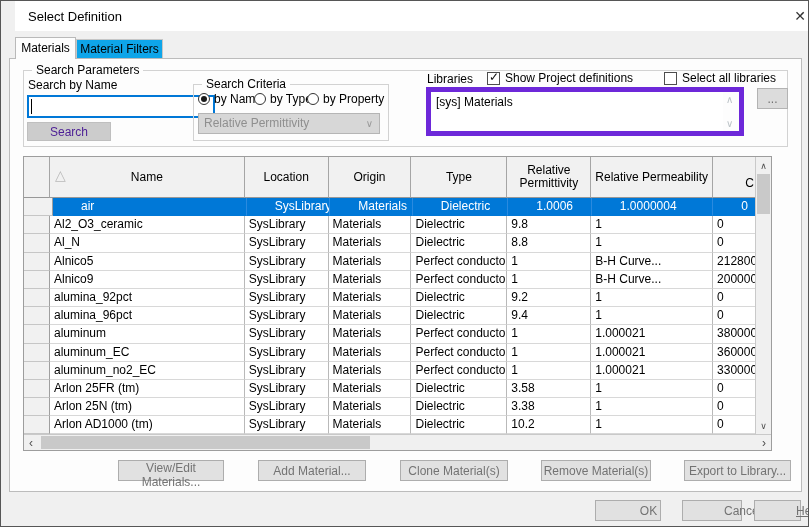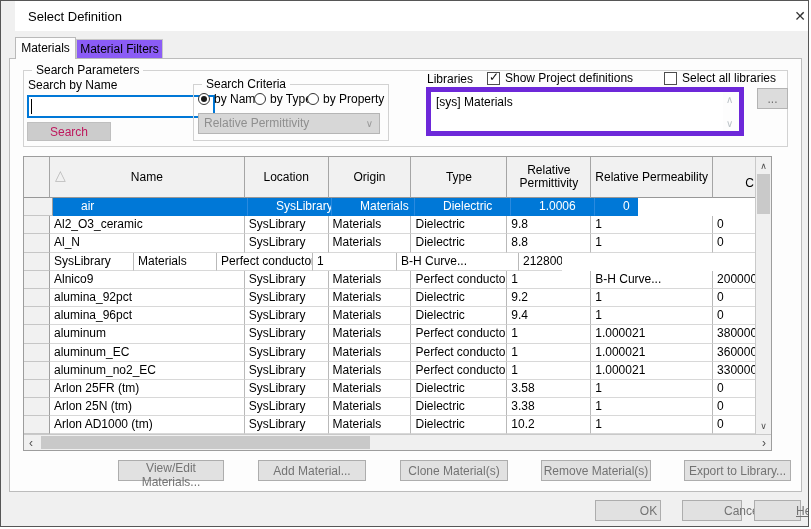--- a/index.html
+++ b/index.html
@@ -19,7 +19,7 @@
   .tab.active { left:14px; top:36px; width:61px; height:22px; line-height:21px;
                 background:#fdfdfd; border:1px solid #b9b9b9; border-bottom:none; z-index:3; }
   .tab.inactive { left:75px; top:38px; width:87px; height:19px; line-height:18px;
-                  background:#8b5cf6; border:1px solid #c6c6c6; border-bottom:none; z-index:1; }
+                  background:#0ea5e9; border:1px solid #c6c6c6; border-bottom:none; z-index:1; }
 
   
   .pane { position:absolute; left:8px; top:57px; width:793px; height:434px;

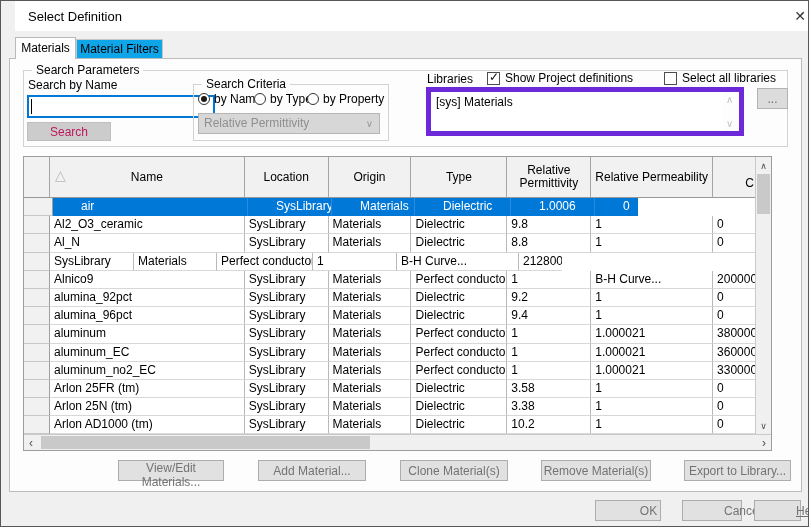--- a/index.html
+++ b/index.html
@@ -39,7 +39,7 @@
 
   .btn { position:absolute; background:#e1e1e1; border:1px solid #adadad; font-family:"Liberation Sans",sans-serif;
          font-size:12px; color:#737373; text-align:center; }
-  .btn.disabled { background:#cccccc; border-color:#bfbfbf; color:#be185d; }
+  .btn.disabled { background:#cccccc; border-color:#bfbfbf; color:#4c1d95; }
   .searchbtn { left:17px; top:63px; width:84px; height:19px; }
 
   .radio { position:absolute; top:33px; display:flex; align-items:center; gap:4px; white-space:nowrap; }

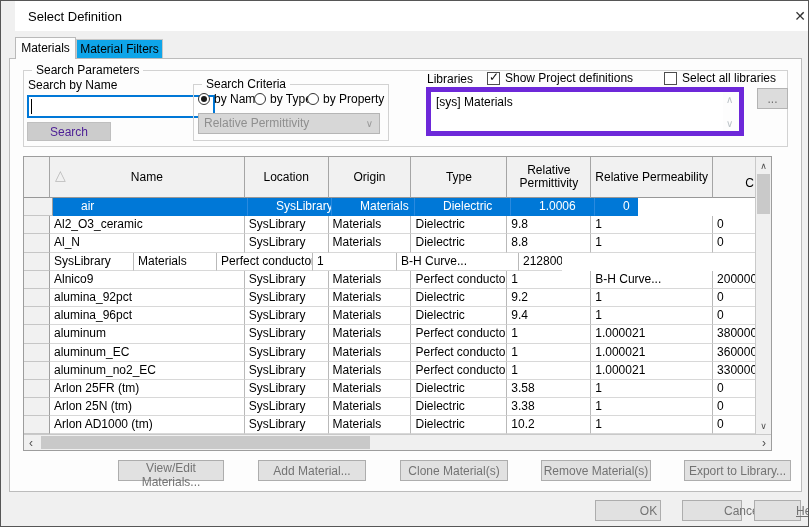--- a/index.html
+++ b/index.html
@@ -189,6 +189,7 @@
             <div class="cell w-org">Materials</div>
             <div class="cell w-type">Dielectric</div>
             <div class="cell w-perm">1.0006</div>
+            <div class="cell w-permb">1.0000004</div>
             <div class="cell w-cond">0</div>
           </div>
           <div class="trow">

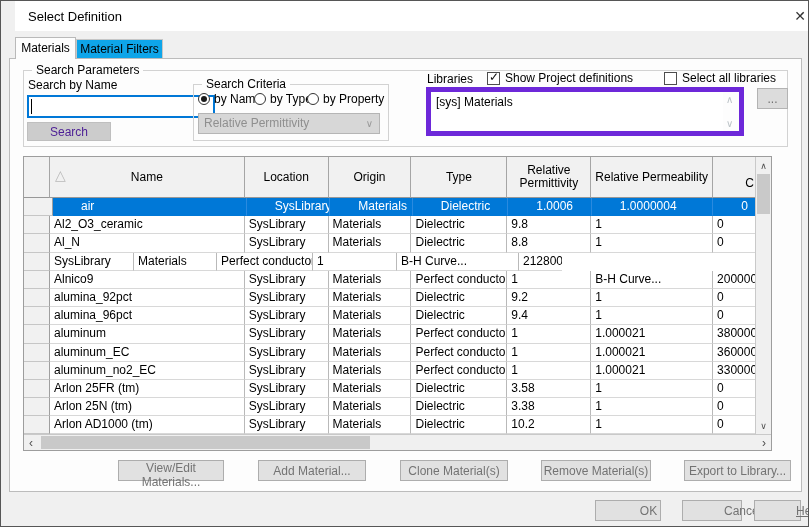--- a/index.html
+++ b/index.html
@@ -214,6 +214,7 @@
           </div>
           <div class="trow">
             <div class="cell w-sel"></div>
+            <div class="cell w-name">Alnico5</div>
             <div class="cell w-loc">SysLibrary</div>
             <div class="cell w-org">Materials</div>
             <div class="cell w-type">Perfect conductor</div>

